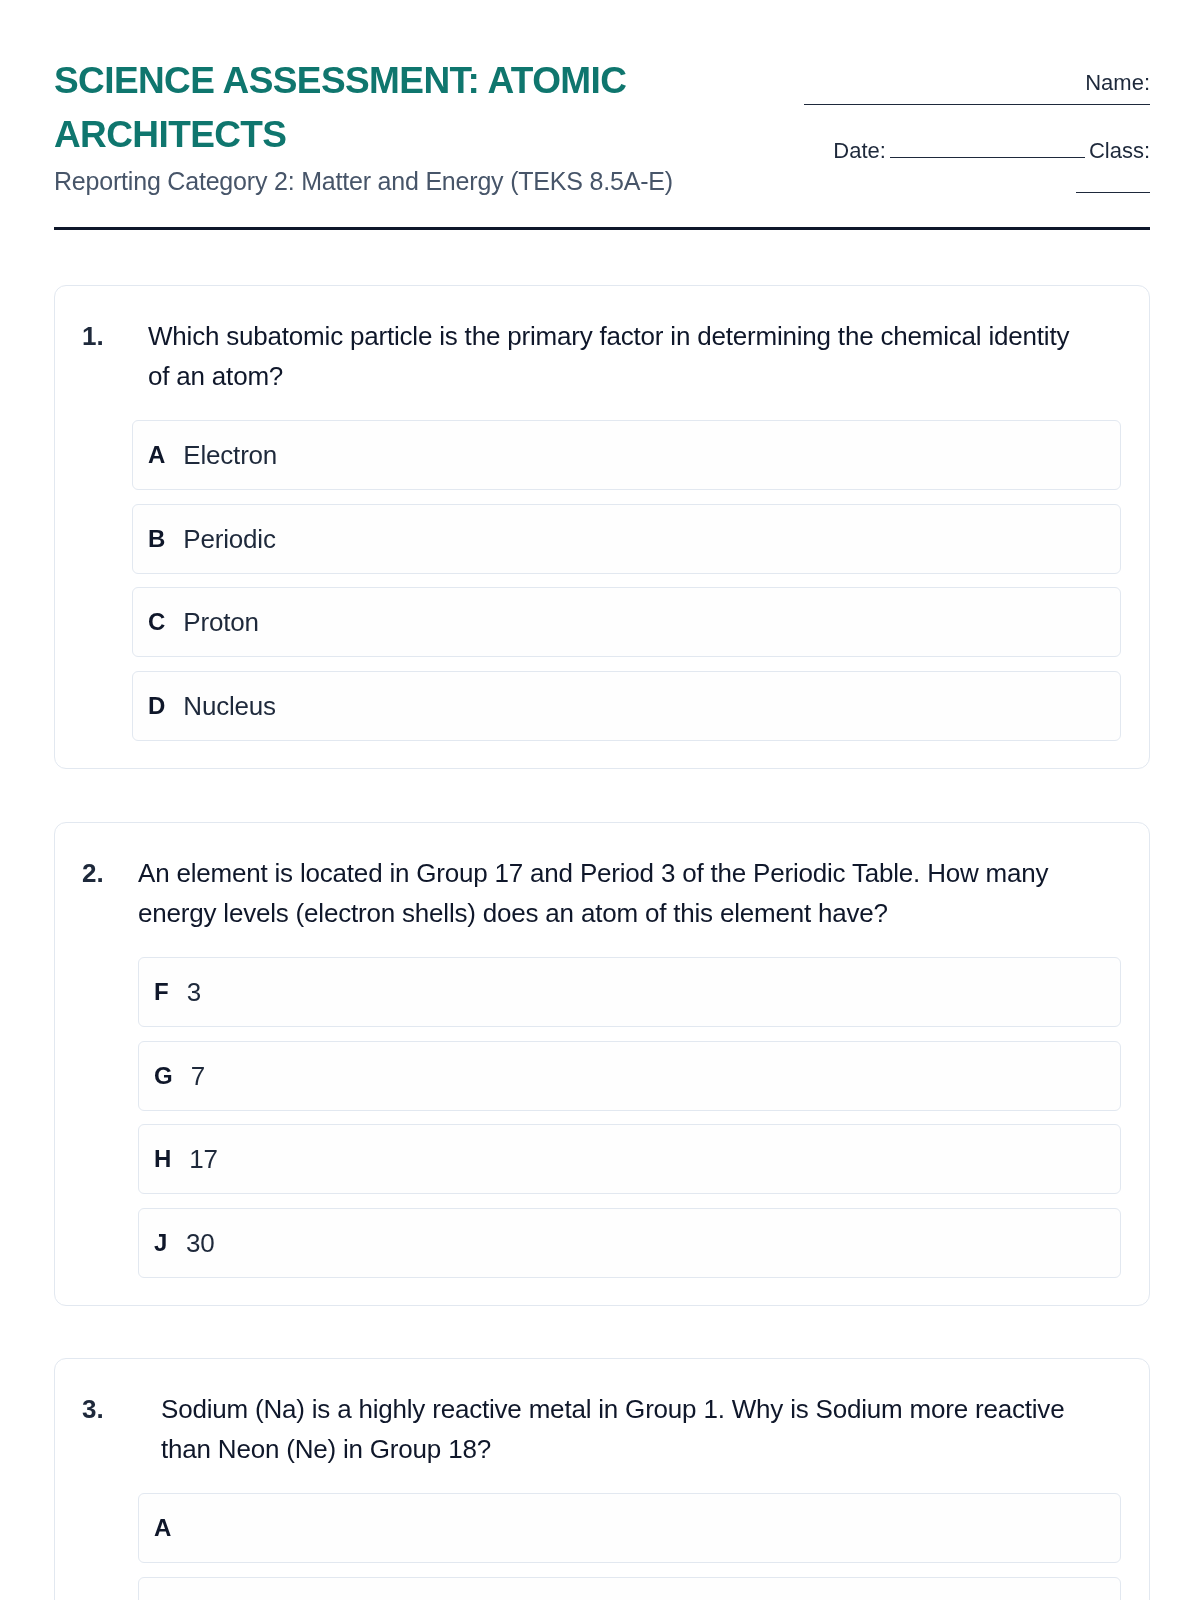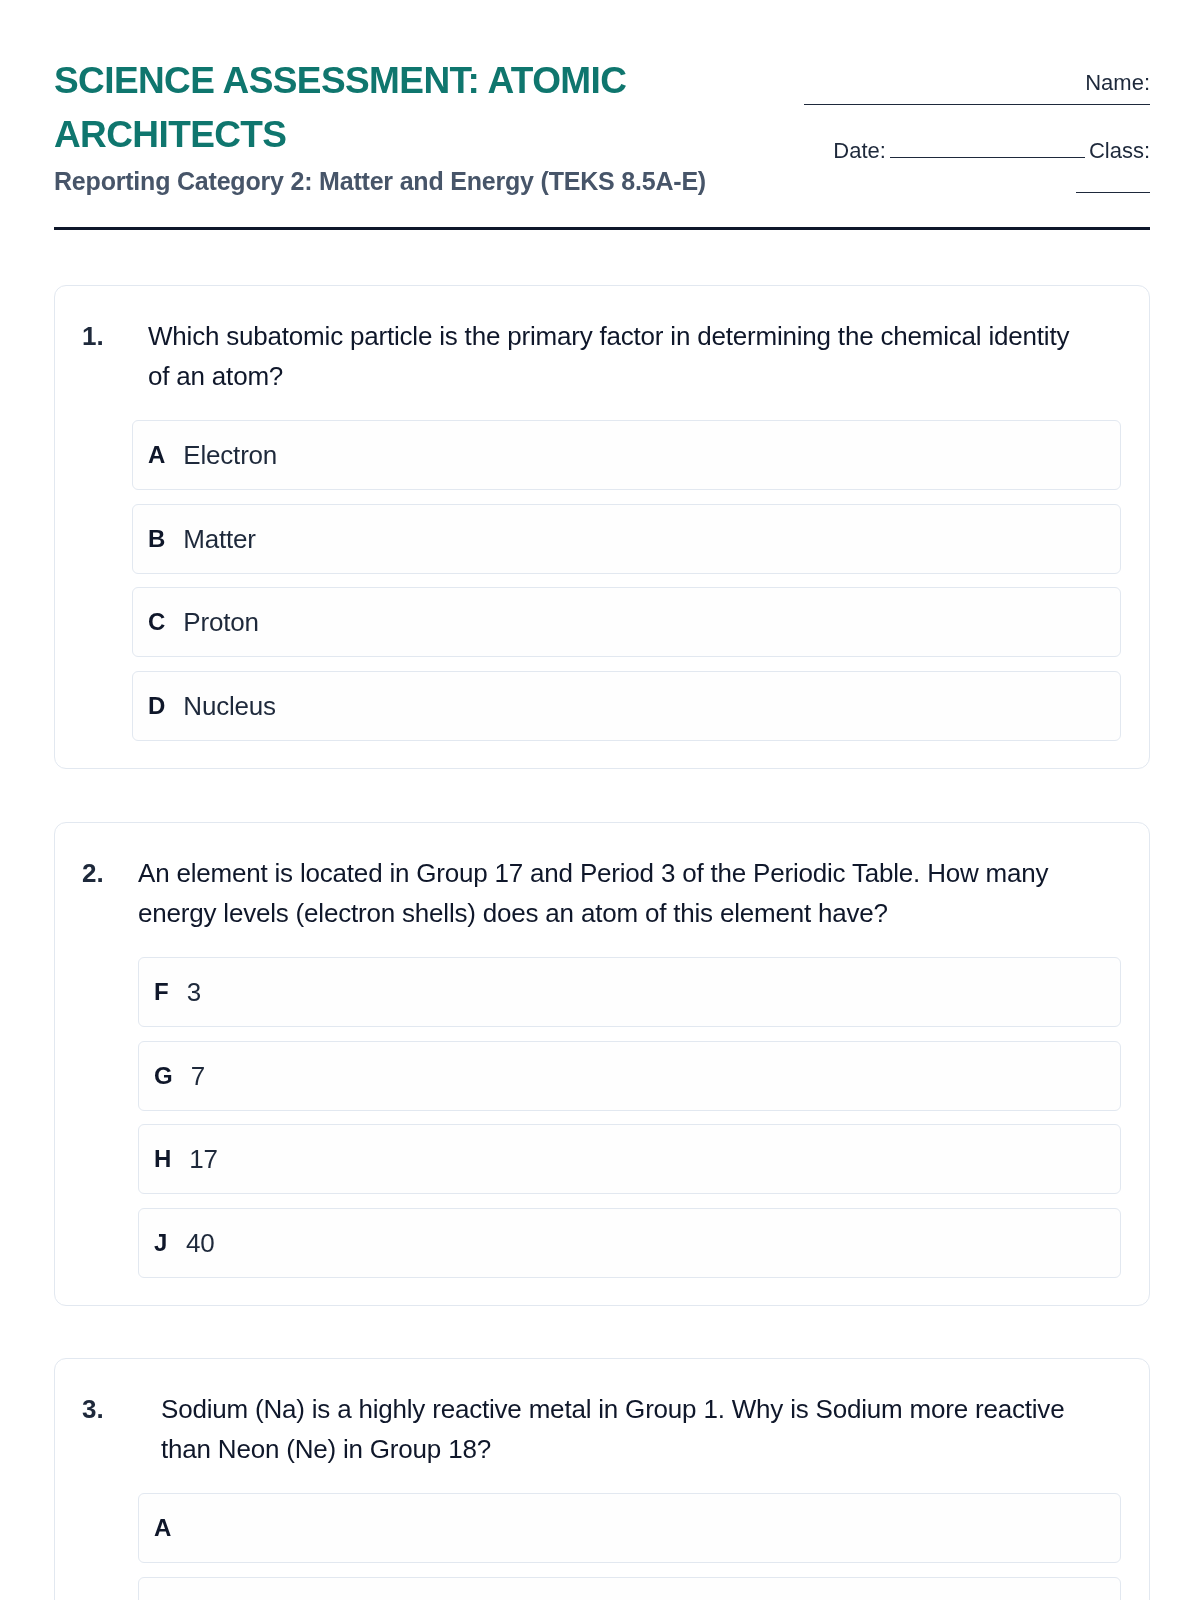--- a/index.html
+++ b/index.html
@@ -8,7 +8,7 @@
 
   .header { position: absolute; left: 54px; top: 0; width: 1096px; height: 232px; }
   .title { position: absolute; left: 0; top: 54px; width: 720px; font-size: 37px; font-weight: 700; line-height: 54px; letter-spacing: -0.6px; color: #0f766e; }
-  .subtitle { position: absolute; left: 0; top: 164px; font-size: 25px; color: #475569; line-height: 34px; letter-spacing: -0.2px; font-weight: bold; }
+  .subtitle { position: absolute; left: 0; top: 164px; font-size: 25px; color: #475569; line-height: 34px; letter-spacing: -0.2px; }
   .meta { position: absolute; right: 0; top: 66px; width: 346px; text-align: right; font-size: 22px; line-height: 67px; color: #1e293b; }
   .meta .row1 { position: absolute; right: 0; top: 0; white-space: nowrap; line-height: 34px; }
   .meta .line1 { position: absolute; right: 0; top: 38px; width: 346px; border-bottom: 1.5px solid #1e293b; height: 0; }

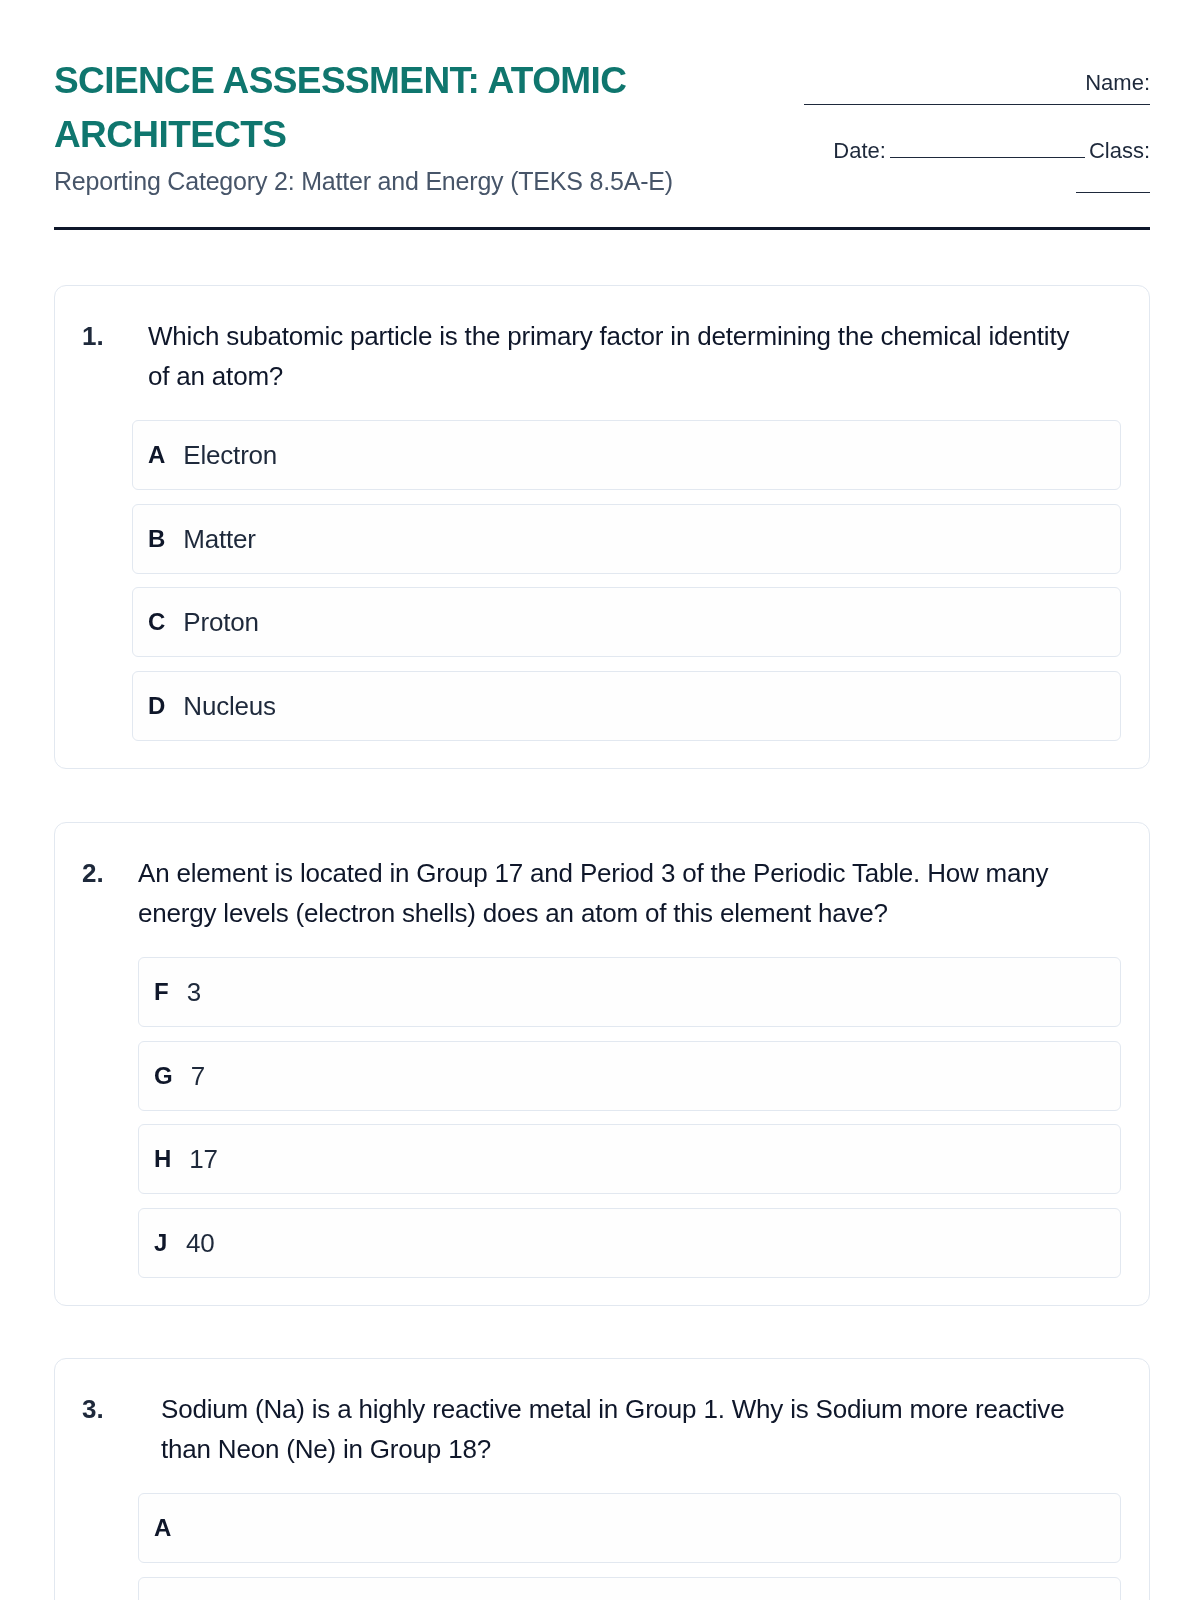--- a/index.html
+++ b/index.html
@@ -50,7 +50,7 @@
   </div>
   <div class="opt" style="left:77px;top:218px;">
     <span class="letter">B</span>
-    <span class="otext">Matter</span>
+    <span class="otext">Periodic</span>
   </div>
   <div class="opt" style="left:77px;top:301px;">
     <span class="letter">C</span>

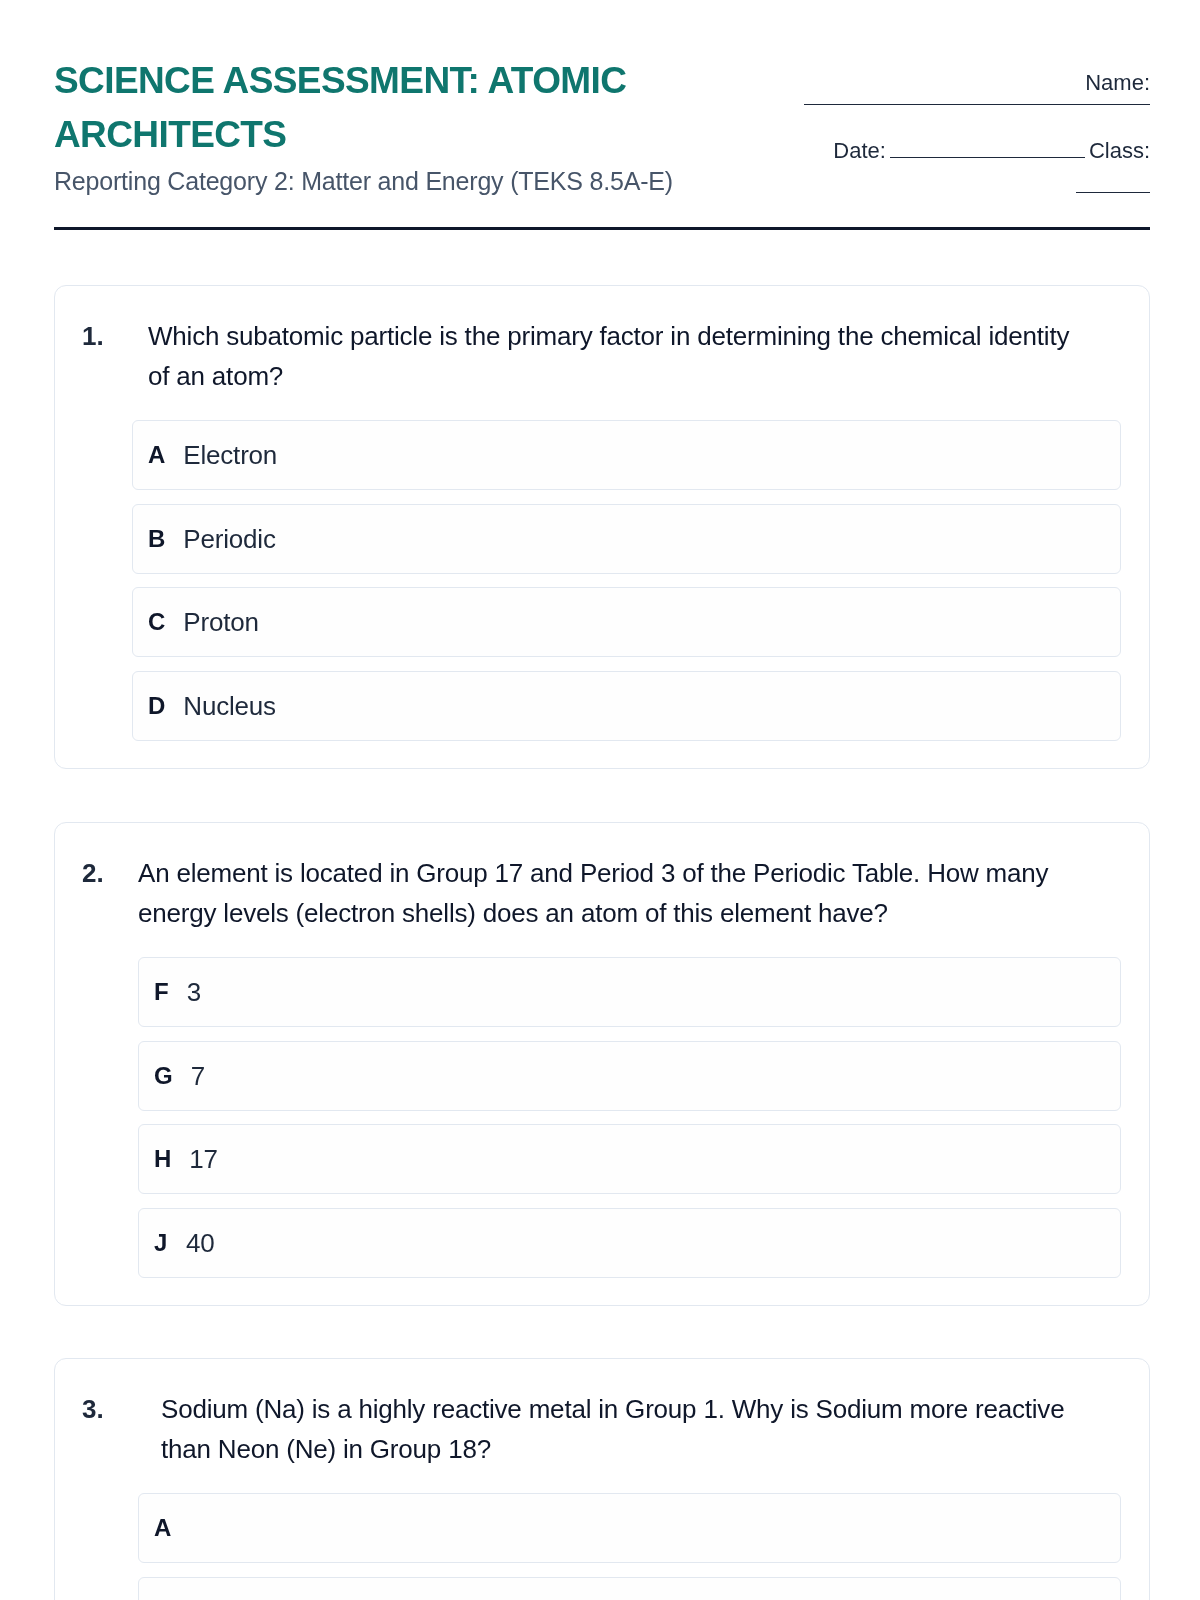--- a/index.html
+++ b/index.html
@@ -79,7 +79,7 @@
   </div>
   <div class="opt" style="left:83px;top:385px;">
     <span class="letter">J</span>
-    <span class="otext">40</span>
+    <span class="otext">30</span>
   </div>
 </div>
 

